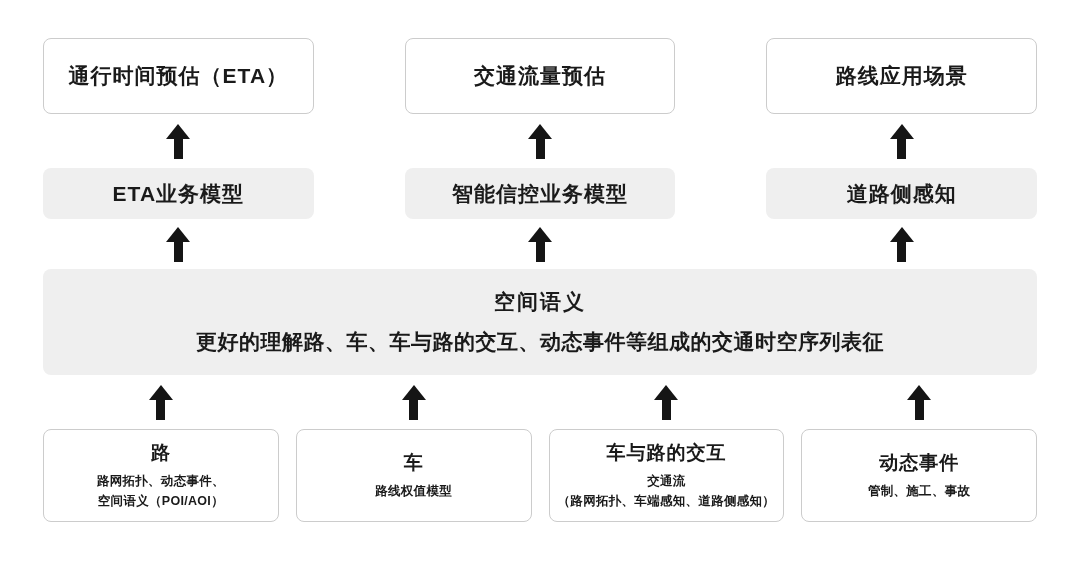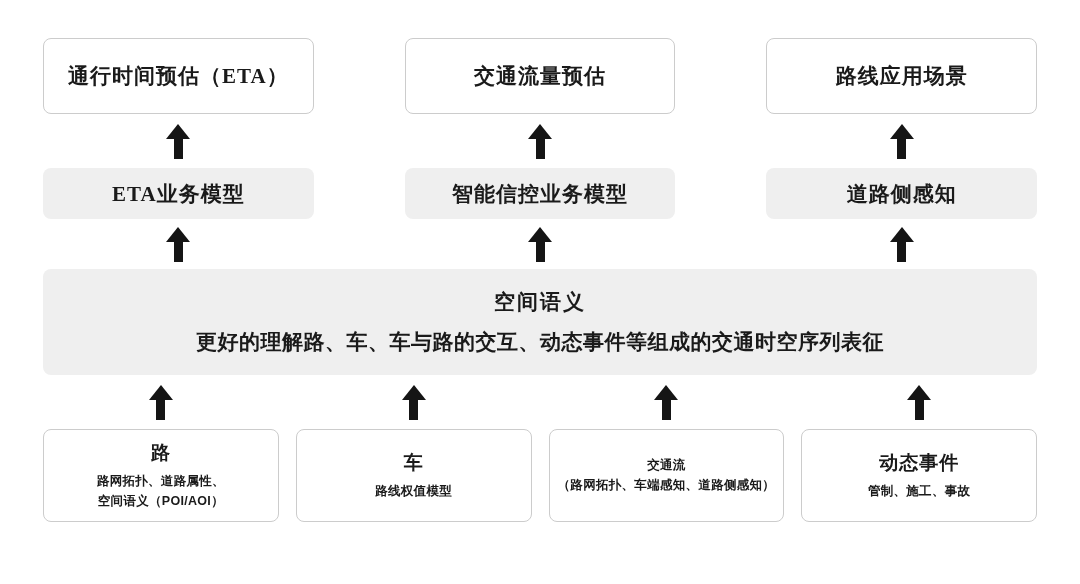--- a/index.html
+++ b/index.html
@@ -14,7 +14,7 @@
     background: #ffffff;
   }
   .row { display: flex; }
-  .row-3 { gap: 91px; font-family: Liberation Serif, serif; }
+  .row-3 { gap: 91px; }
   .row-4 { gap: 17px; }
   .pipe-col { flex: 1; display: flex; flex-direction: column; align-items: stretch; }
 

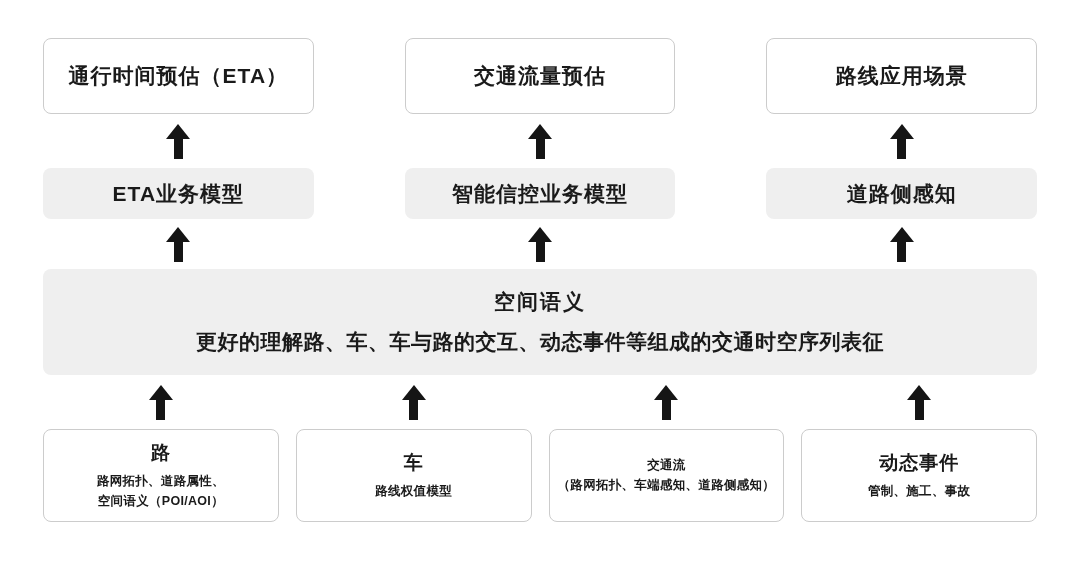--- a/index.html
+++ b/index.html
@@ -184,6 +184,7 @@
           </span>
       </div>
       <div class="box white input-box">
+        <div class="input-title">车与路的交互</div>
         <div class="input-line">交通流</div>
         <div class="input-line">（路网拓扑、车端感知、道路侧感知）</div>
       </div>

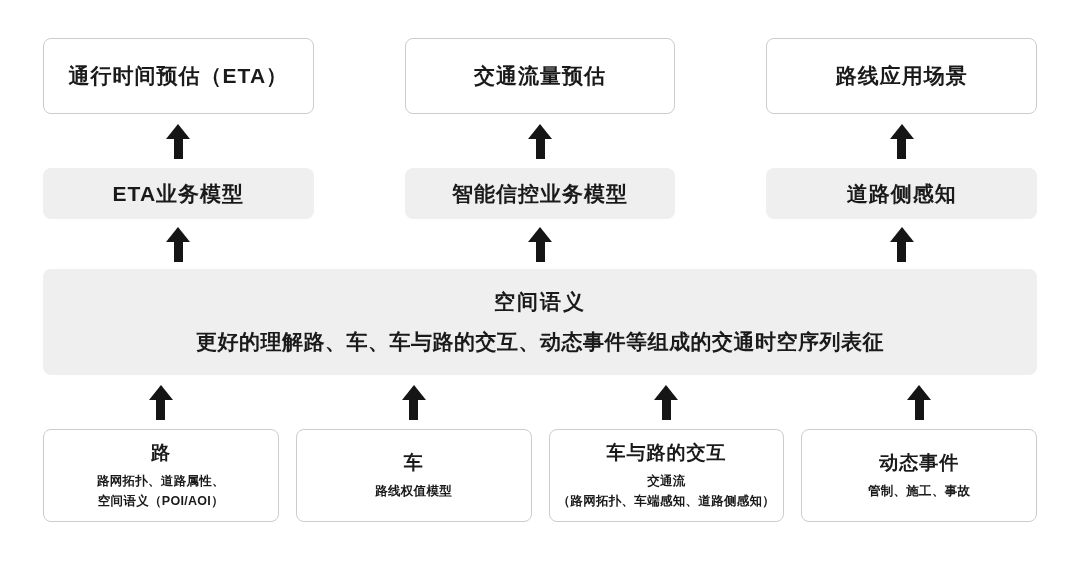--- a/index.html
+++ b/index.html
@@ -158,7 +158,7 @@
       </div>
       <div class="box white input-box">
         <div class="input-title">路</div>
-        <div class="input-line">路网拓扑、道路属性、</div>
+        <div class="input-line">路网拓扑、动态事件、</div>
         <div class="input-line">空间语义（POI/AOI）</div>
       </div>
     </div>

